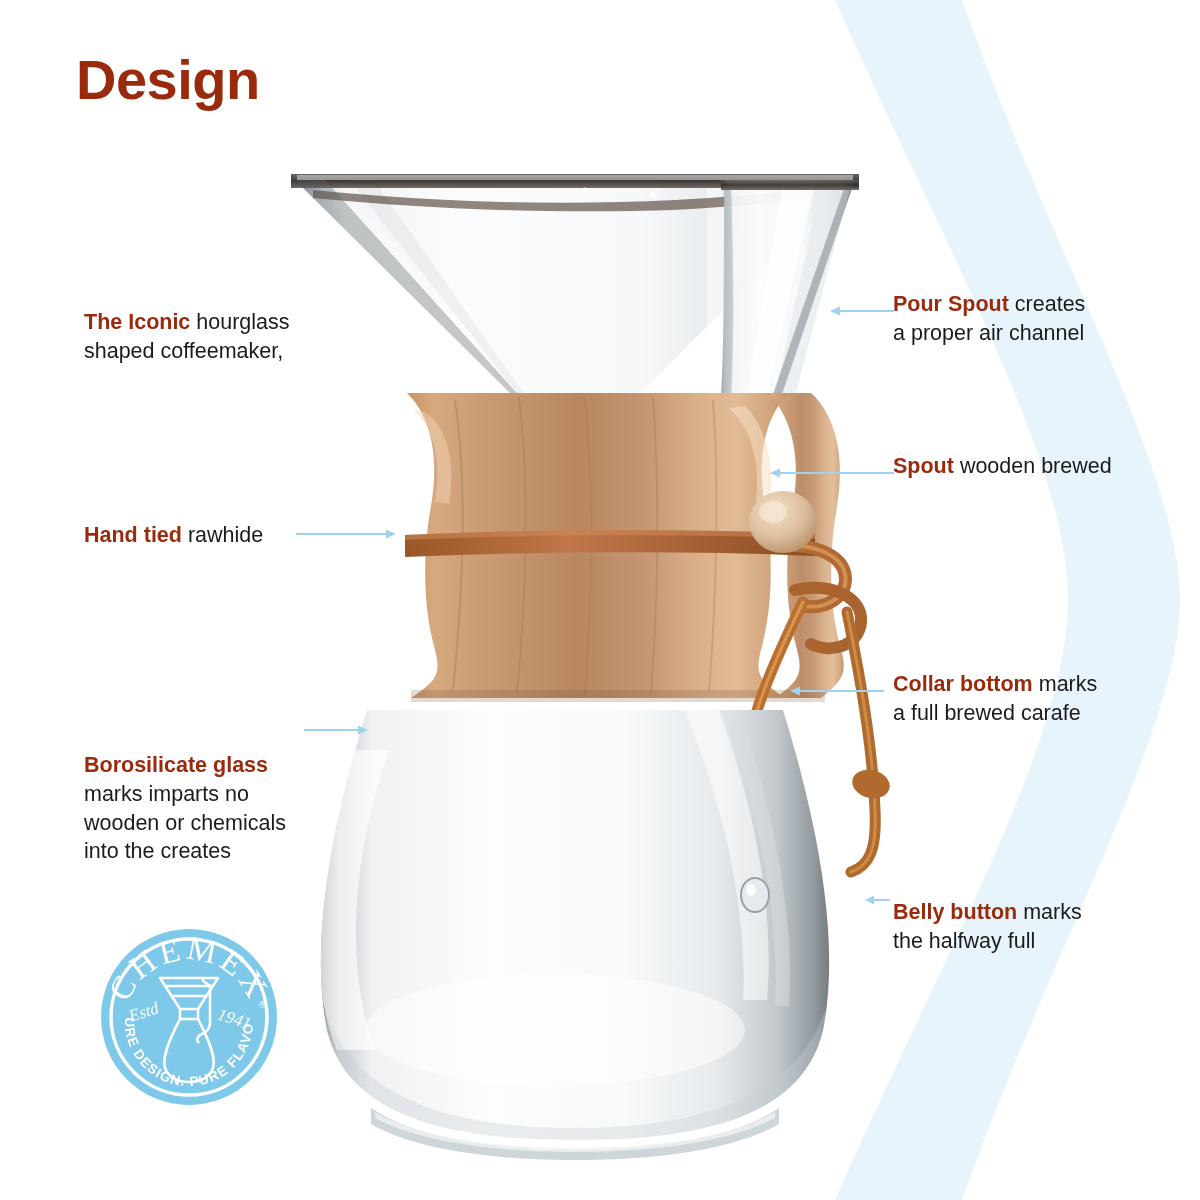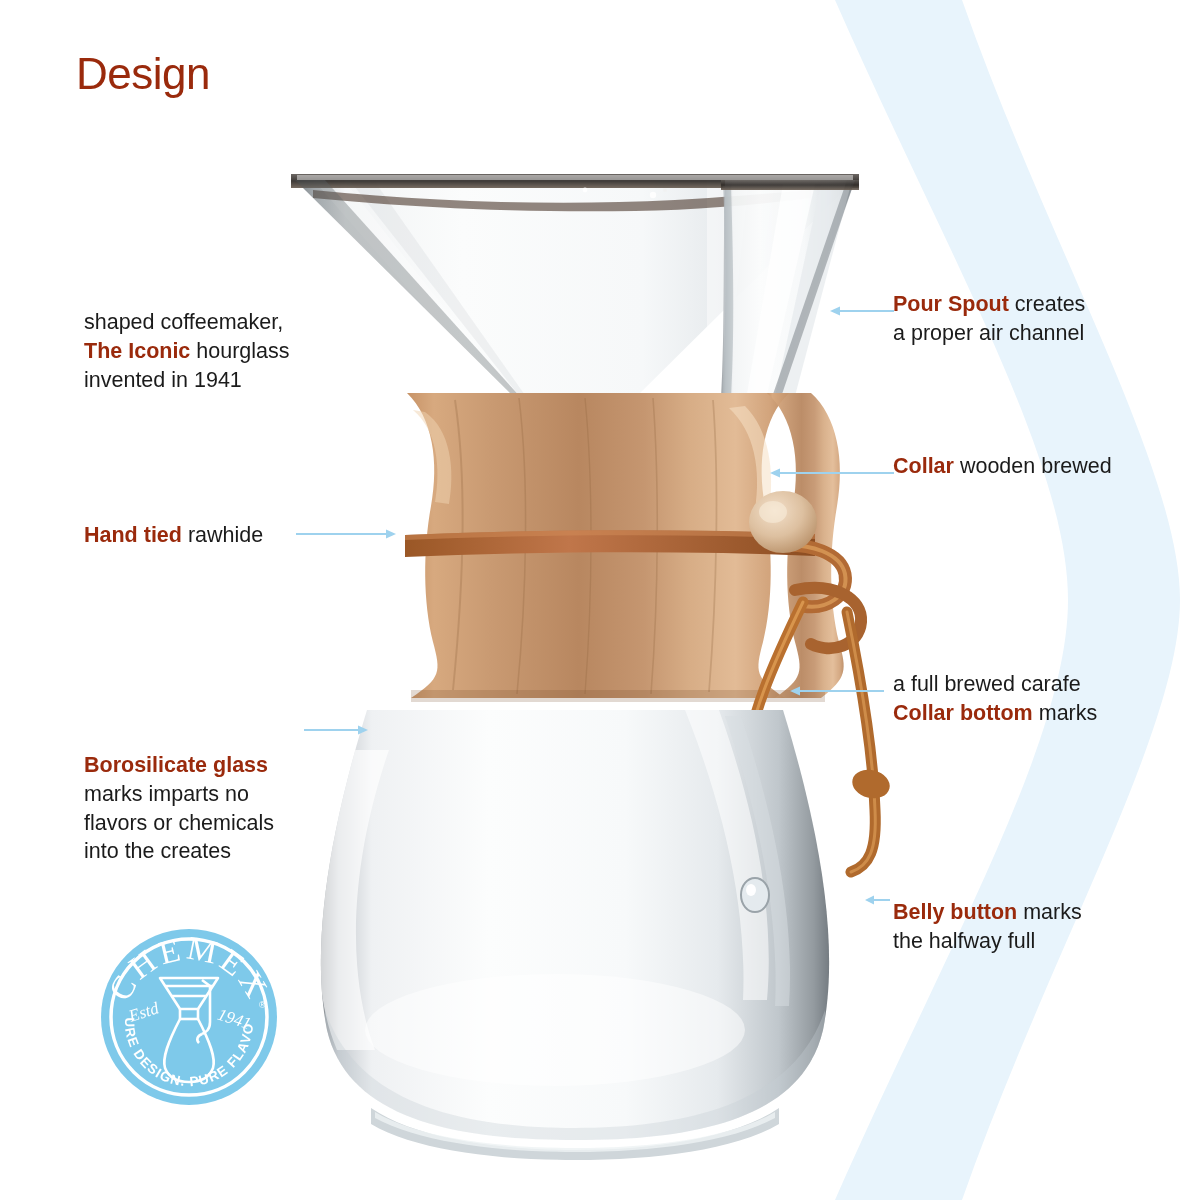--- a/index.html
+++ b/index.html
@@ -30,11 +30,11 @@
     position: absolute;
     left: 76px;
     top: 52px;
-    font-size: 44px;
+    font-size: 56px;
     line-height: 1;
     letter-spacing: -0.5px;
     color: #9a2a0c;
-    font-weight: 400;
+    font-weight: 700;
   }
 
   

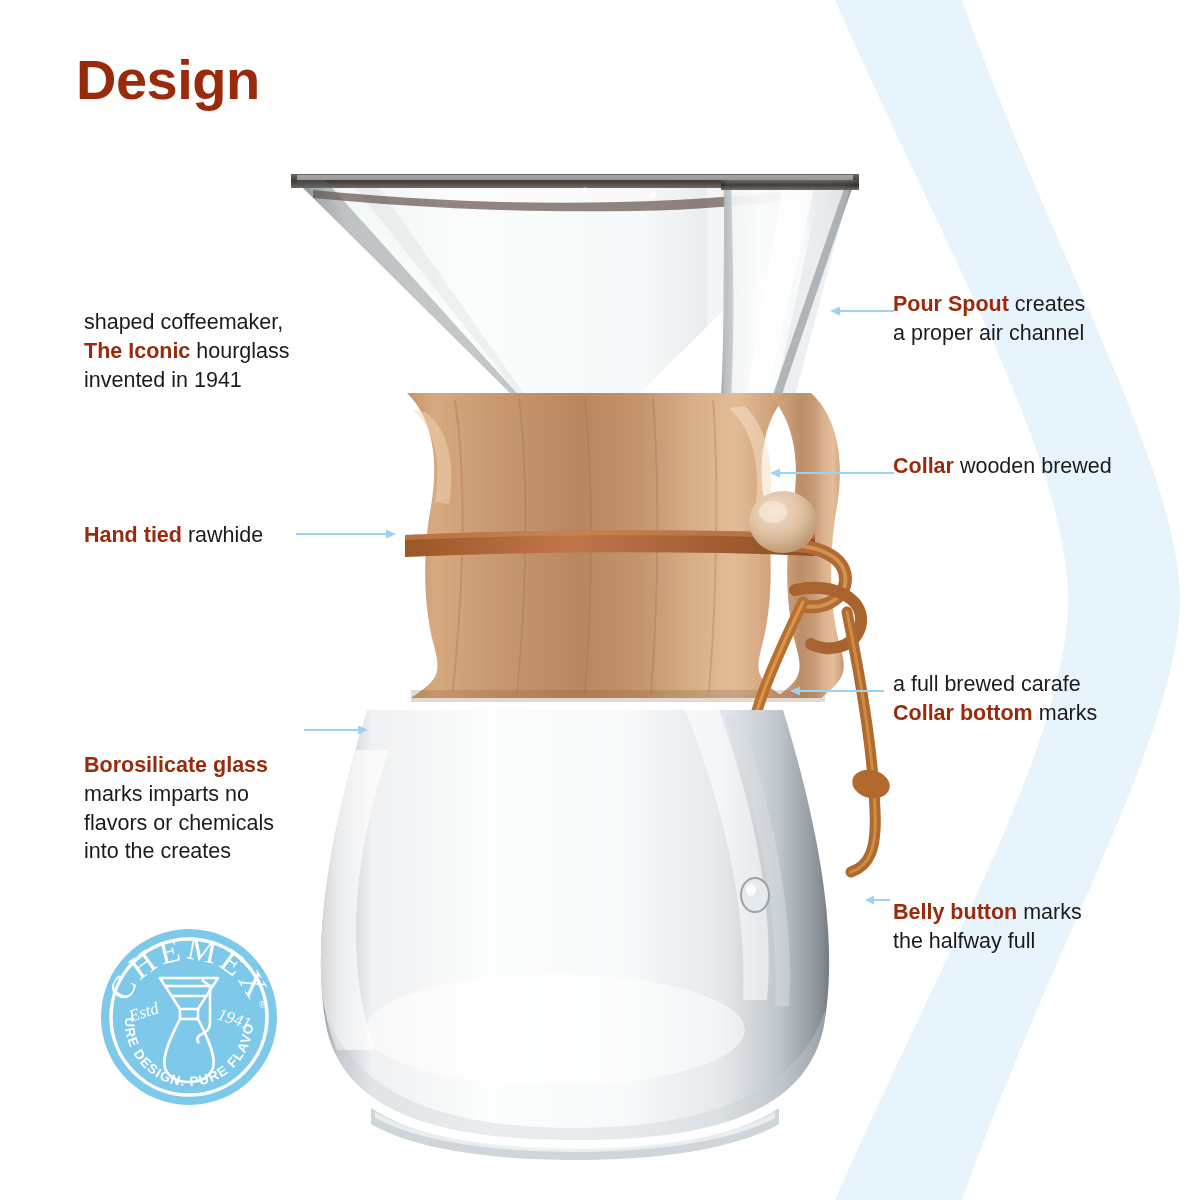--- a/index.html
+++ b/index.html
@@ -280,8 +280,8 @@
   </svg>
 
   <div class="callout" style="left:84px; top:308px;">
+    <span class="ln"><span class="hl">The Iconic</span><span> hourglass</span></span>
     <span class="ln">shaped coffeemaker,</span>
-    <span class="ln"><span class="hl">The Iconic</span><span> hourglass</span></span>
     <span class="ln">invented in 1941</span>
   </div>
 

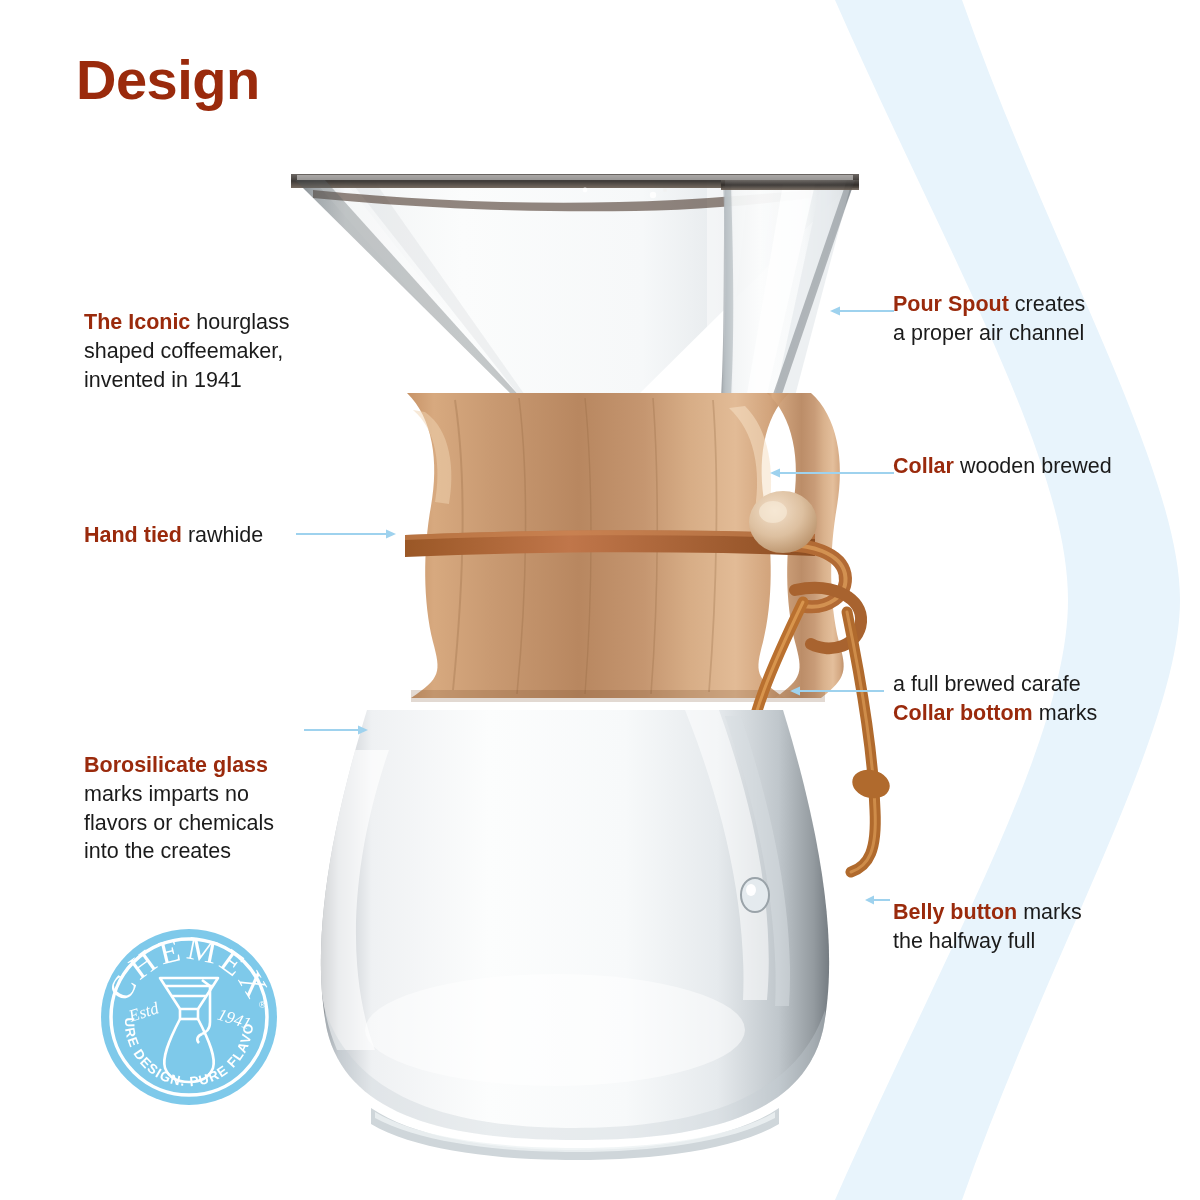--- a/index.html
+++ b/index.html
@@ -282,7 +282,6 @@
   <div class="callout" style="left:84px; top:308px;">
     <span class="ln"><span class="hl">The Iconic</span><span> hourglass</span></span>
     <span class="ln">shaped coffeemaker,</span>
-    <span class="ln">invented in 1941</span>
   </div>
 
   <div class="callout" style="left:84px; top:521px;text-align:center;">

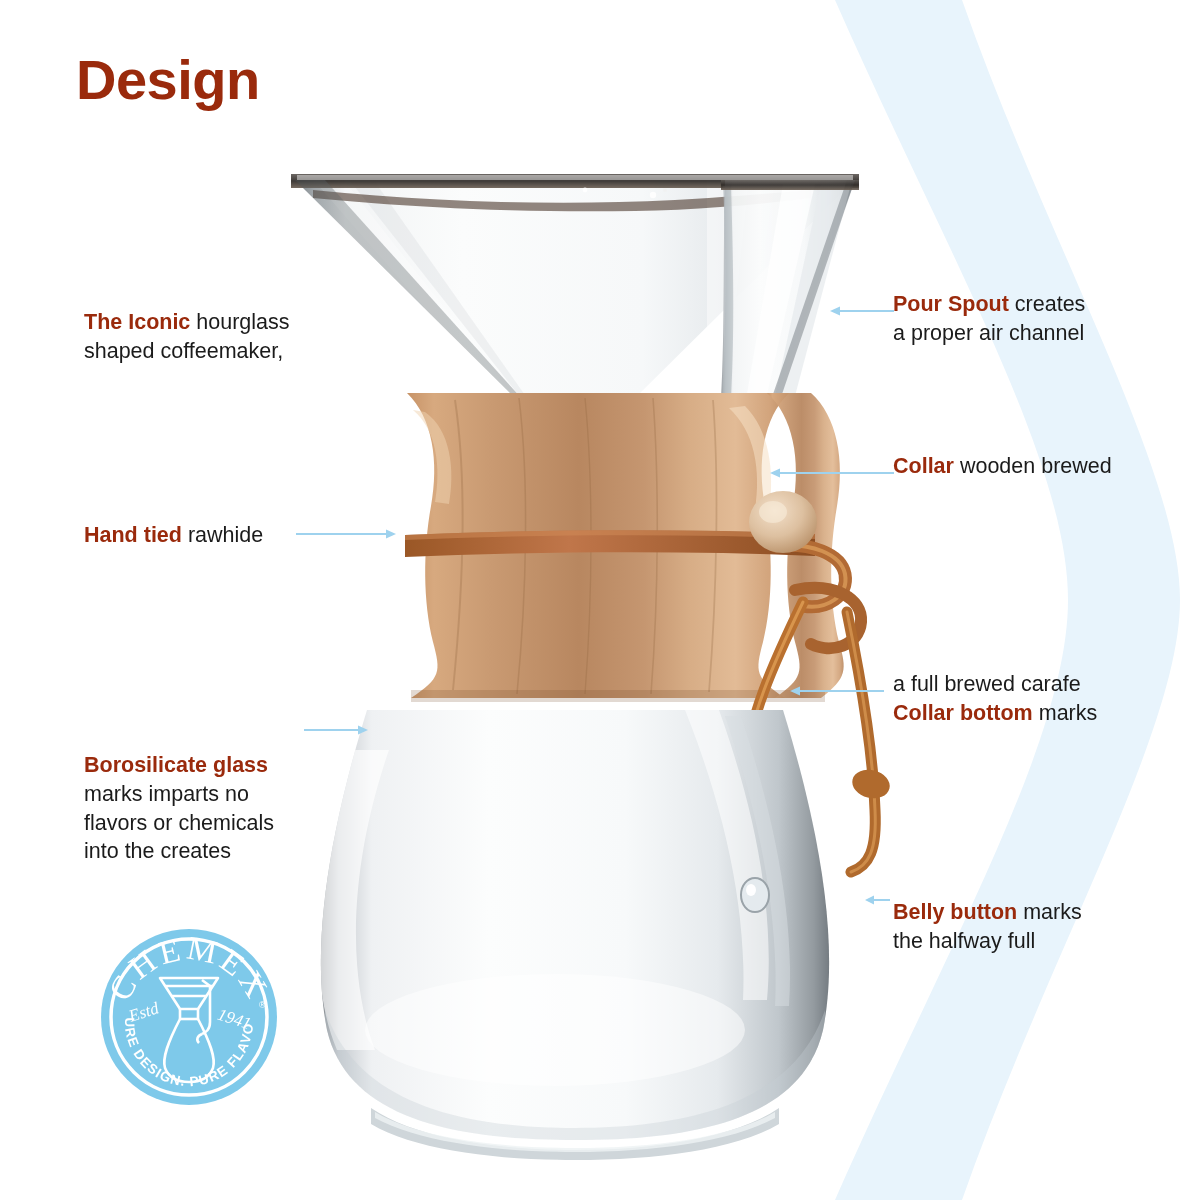--- a/index.html
+++ b/index.html
@@ -325,7 +325,7 @@
     </svg>
   </div>
   <div class="callout" style="left:893px; top:452px;">
-    <span class="ln"><span class="hl">Collar</span><span> wooden brewed</span></span>
+    <span class="ln"><span class="hl">Spout</span><span> wooden brewed</span></span>
   </div>
 
   <div class="arrow" style="left:786px; top:685px;">

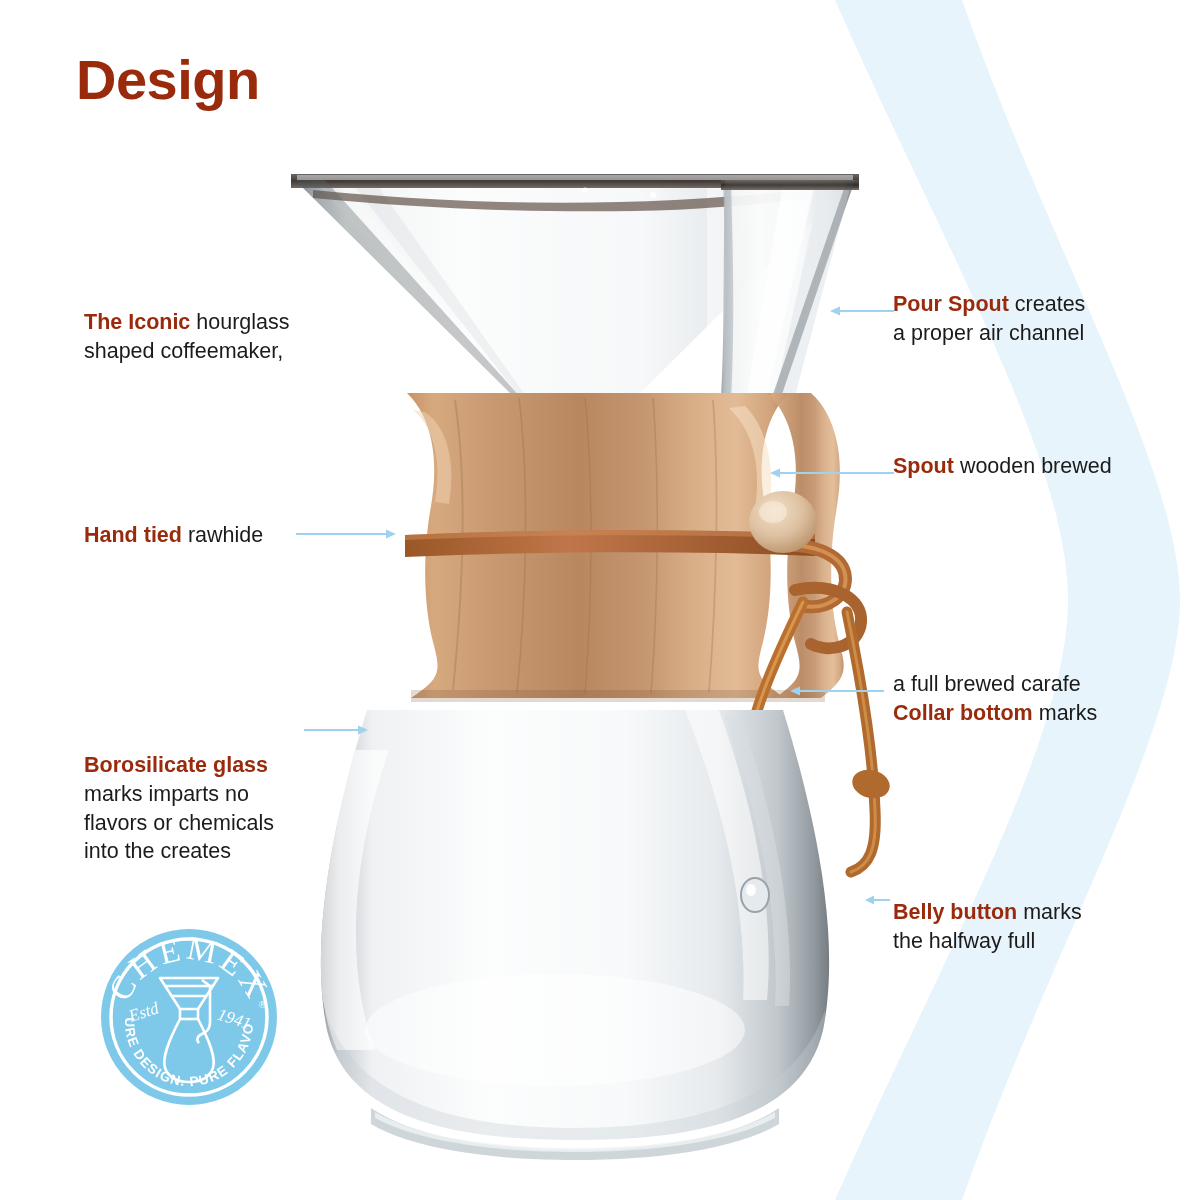--- a/index.html
+++ b/index.html
@@ -335,8 +335,8 @@
     </svg>
   </div>
   <div class="callout" style="left:893px; top:670px;">
+    <span class="ln"><span class="hl">Collar bottom</span><span> marks</span></span>
     <span class="ln">a full brewed carafe</span>
-    <span class="ln"><span class="hl">Collar bottom</span><span> marks</span></span>
   </div>
 
   <div class="arrow" style="left:862px; top:894px;">

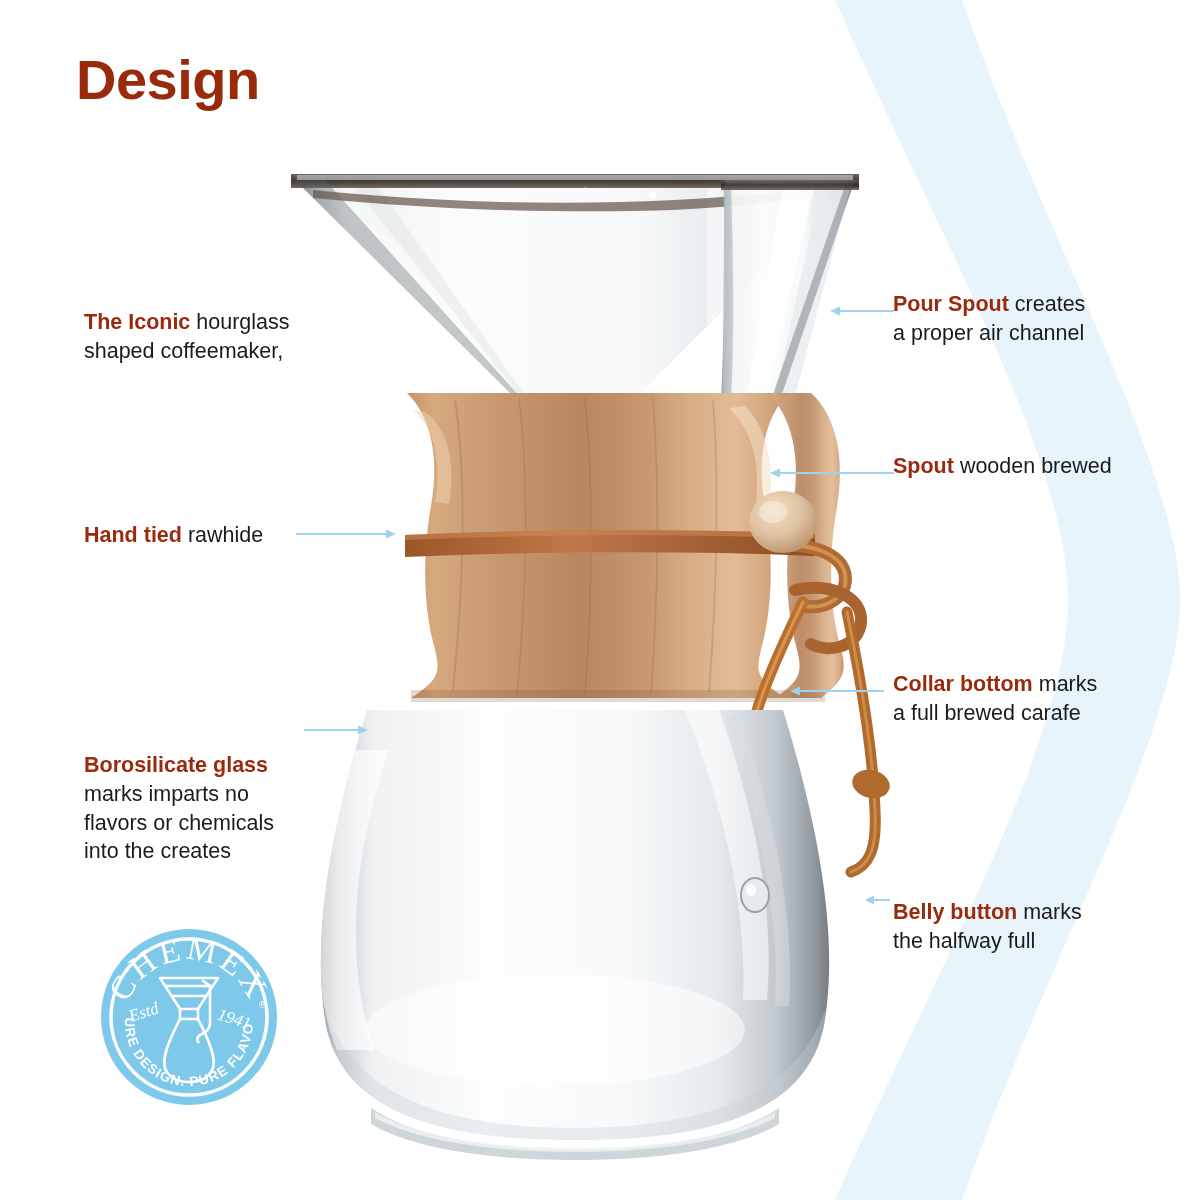--- a/index.html
+++ b/index.html
@@ -297,7 +297,7 @@
   <div class="callout" style="left:84px; top:751px;">
     <span class="ln hl">Borosilicate glass</span>
     <span class="ln">marks imparts no</span>
-    <span class="ln">flavors or chemicals</span>
+    <span class="ln">wooden or chemicals</span>
     <span class="ln">into the creates</span>
   </div>
   <div class="arrow" style="left:304px; top:724px;">

